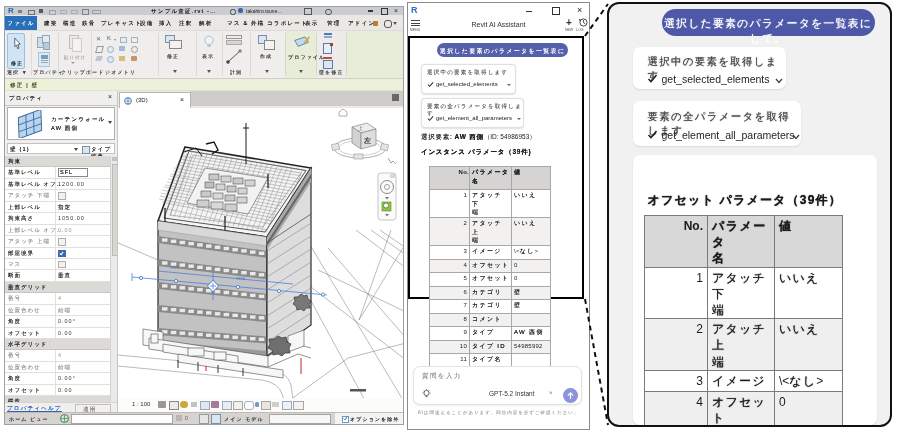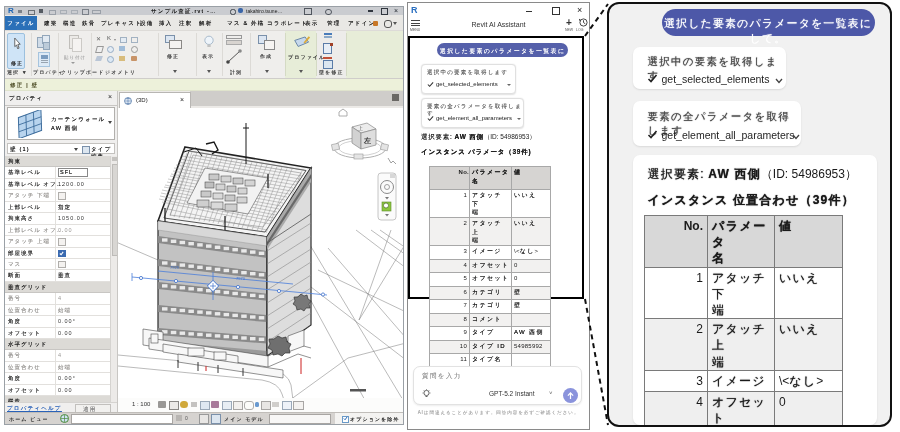--- a/index.html
+++ b/index.html
@@ -880,7 +880,6 @@
   </div>
 
   <div class="abs" style="left:23.5px;top:150.5px;width:244px;height:270px;background:#fff;border-radius:7px;box-shadow:0 1px 2px rgba(0,0,0,0.10);">
-    <span class="abs" style="left:15px;top:11px;font-size:12px;color:#1a1a1a;white-space:nowrap;"><span class="jpd" style="letter-spacing:.1em;">選択要素:</span> <b class="jpd" style="letter-spacing:.1em;">AW 西側</b>（ID: 54986953）</span>
     <span class="jpd abs" style="left:15px;top:37px;font-size:12px;font-weight:bold;color:#1a1a1a;white-space:nowrap;letter-spacing:.1em;">インスタンス 位置合わせ（39件）</span>
   </div>
 

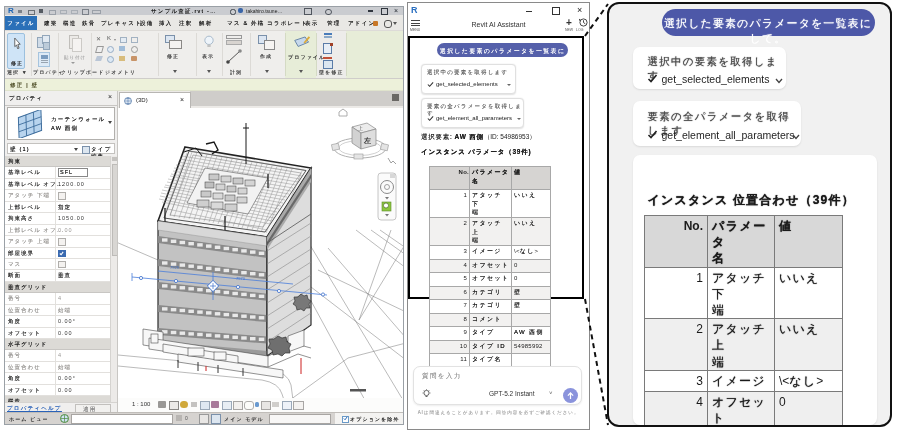--- a/index.html
+++ b/index.html
@@ -880,7 +880,7 @@
   </div>
 
   <div class="abs" style="left:23.5px;top:150.5px;width:244px;height:270px;background:#fff;border-radius:7px;box-shadow:0 1px 2px rgba(0,0,0,0.10);">
-    <span class="jpd abs" style="left:15px;top:37px;font-size:12px;font-weight:bold;color:#1a1a1a;white-space:nowrap;letter-spacing:.1em;">インスタンス 位置合わせ（39件）</span>
+    <span class="jpd abs" style="left:15px;top:37px;font-size:12px;font-weight:bold;color:#1a1a1a;white-space:nowrap;letter-spacing:.1em;">オフセット パラメータ（39件）</span>
   </div>
 
   <table class="abs" id="ctable" style="left:34.5px;top:211px;border-collapse:collapse;table-layout:fixed;color:#1a1a1a;">

